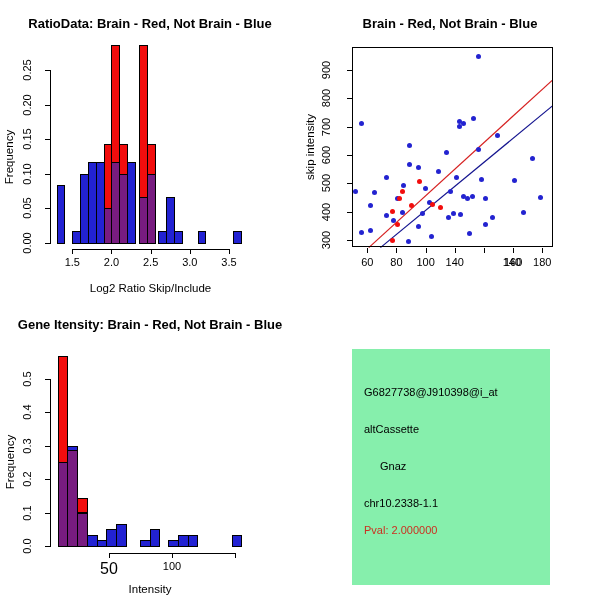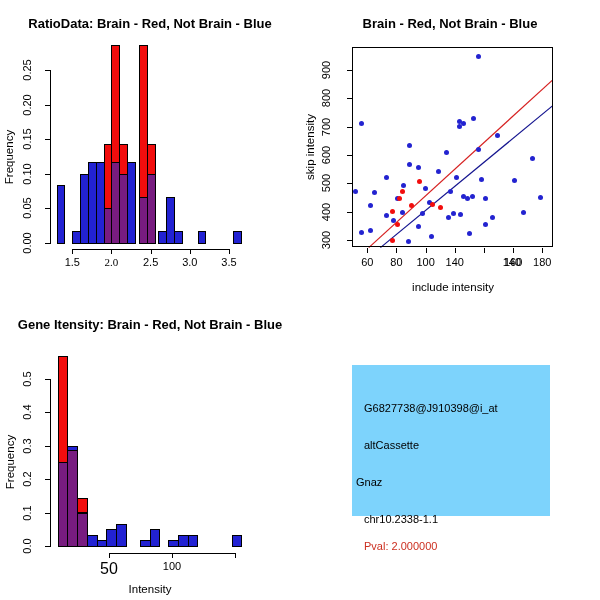--- a/index.html
+++ b/index.html
@@ -80,7 +80,7 @@
     <div style="position: absolute; left: 72.3px; top: 249px; width: 1px; height: 5px; background: rgb(0, 0, 0);"></div>
     <div style="position: absolute; left: 52.3px; top: 256px; width: 40px; font-size: 11px; text-align: center;">1.5</div>
     <div style="position: absolute; left: 111.465px; top: 249px; width: 1px; height: 5px; background: rgb(0, 0, 0);"></div>
-    <div style="position: absolute; left: 91.465px; top: 256px; width: 40px; font-size: 11px; text-align: center; font-family: Liberation Serif, serif;">2.0</div>
+    <div style="position: absolute; left: 91.465px; top: 256px; width: 40px; font-size: 11px; text-align: center;">2.0</div>
     <div style="position: absolute; left: 150.63px; top: 249px; width: 1px; height: 5px; background: rgb(0, 0, 0);"></div>
     <div style="position: absolute; left: 130.63px; top: 256px; width: 40px; font-size: 11px; text-align: center;">2.5</div>
     <div style="position: absolute; left: 189.795px; top: 249px; width: 1px; height: 5px; background: rgb(0, 0, 0);"></div>

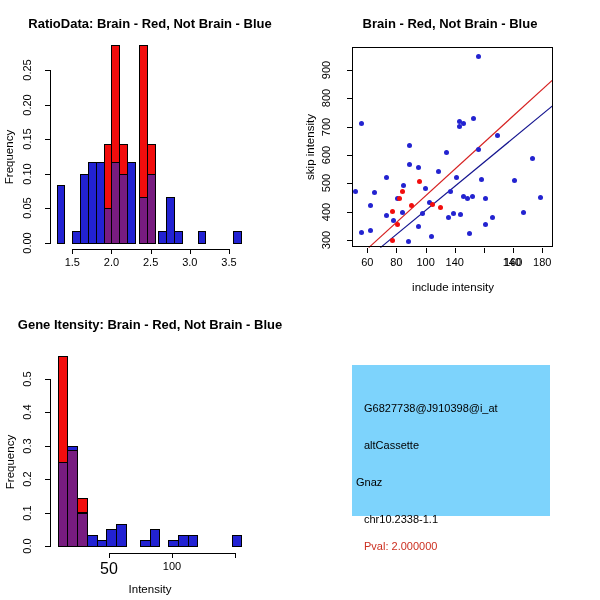--- a/index.html
+++ b/index.html
@@ -20,6 +20,7 @@
 <div id="canvas">
 
   <div class="abs ptitle" style="left:10px; top:16px; width:280px;">RatioData: Brain - Red, Not Brain - Blue</div>
+  <div class="abs axlab" style="left:60px; top:282px; width:181px;">Log2 Ratio Skip/Include</div>
   <div class="abs axlab-rot" style="left:9px; top:157px;">Frequency</div>
 
   <div class="abs ptitle" style="left:330px; top:16px; width:240px;">Brain - Red, Not Brain - Blue</div>

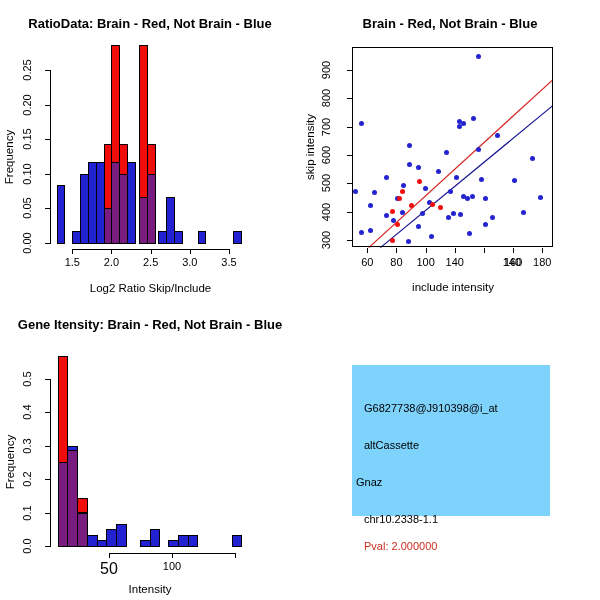--- a/index.html
+++ b/index.html
@@ -24,7 +24,6 @@
   <div class="abs axlab-rot" style="left:9px; top:157px;">Frequency</div>
 
   <div class="abs ptitle" style="left:330px; top:16px; width:240px;">Brain - Red, Not Brain - Blue</div>
-  <div class="abs axlab" style="left:352px; top:281px; width:202px;">include intensity</div>
   <div class="abs axlab-rot" style="left:310px; top:147px;">skip intensity</div>
 
   <div class="abs ptitle" style="left:5px; top:317px; width:290px;">Gene Itensity: Brain - Red, Not Brain - Blue</div>

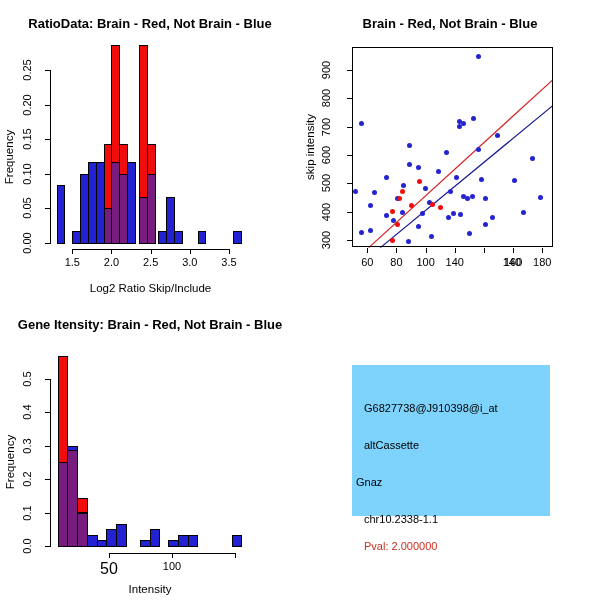--- a/index.html
+++ b/index.html
@@ -30,7 +30,7 @@
   <div class="abs axlab" style="left:90px; top:583px; width:120px;">Intensity</div>
   <div class="abs axlab-rot" style="left:10px; top:462px;">Frequency</div>
 
-  <div class="abs" id="info-panel" style="left: 352px; top: 349px; width: 198px; height: 151px; background: #7dd3fc; margin-top: 16px;">
+  <div class="abs" id="info-panel" style="left: 352px; top: 349px; width: 198px; height: 236px; background: #86efac;">
     <span class="info-line" style="left: 12px; top: 37px; color: rgb(0, 0, 0);">G6827738@J910398@i_at</span>
     <span class="info-line" style="left: 12px; top: 74px; color: rgb(0, 0, 0);">altCassette</span>
     <span class="info-line" style="left: 4px; top: 111px; color: rgb(0, 0, 0);">Gnaz</span>

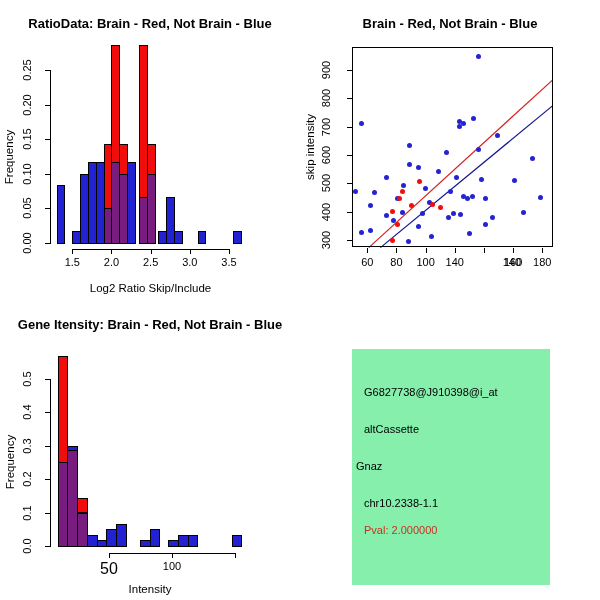--- a/index.html
+++ b/index.html
@@ -33,7 +33,7 @@
   <div class="abs" id="info-panel" style="left: 352px; top: 349px; width: 198px; height: 236px; background: #86efac;">
     <span class="info-line" style="left: 12px; top: 37px; color: rgb(0, 0, 0);">G6827738@J910398@i_at</span>
     <span class="info-line" style="left: 12px; top: 74px; color: rgb(0, 0, 0);">altCassette</span>
-    <span class="info-line" style="left: 4px; top: 111px; color: rgb(0, 0, 0);">Gnaz</span>
+    <span class="info-line" style="left: 28px; top: 111px; color: rgb(0, 0, 0);">Gnaz</span>
     <span class="info-line" style="left: 12px; top: 148px; color: rgb(0, 0, 0);">chr10.2338-1.1</span>
     <span class="info-line" style="left: 12px; top: 175px; color: rgb(204, 47, 32);">Pval: 2.000000</span>
   </div>

